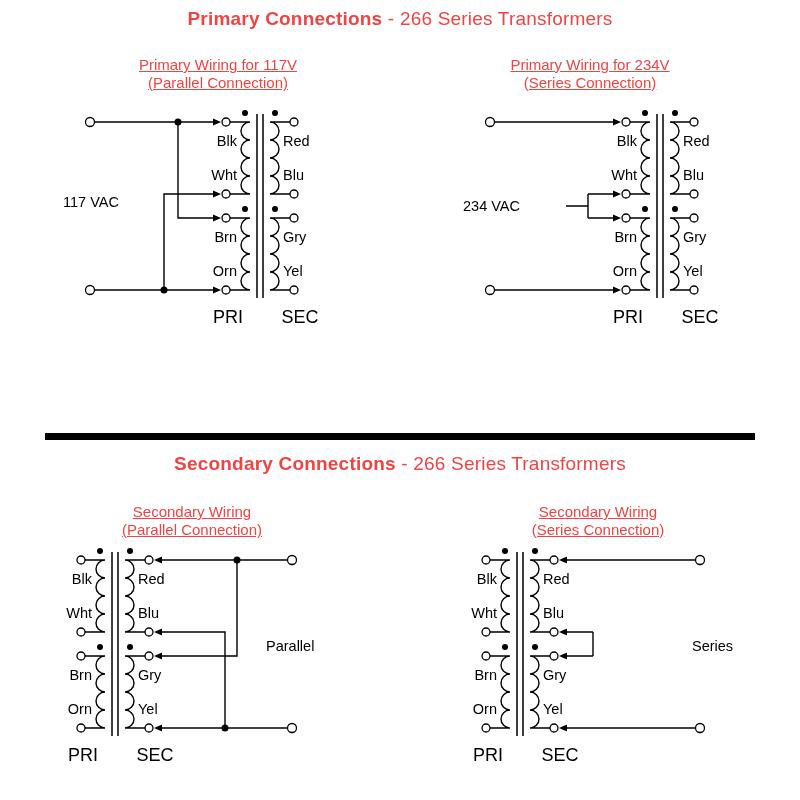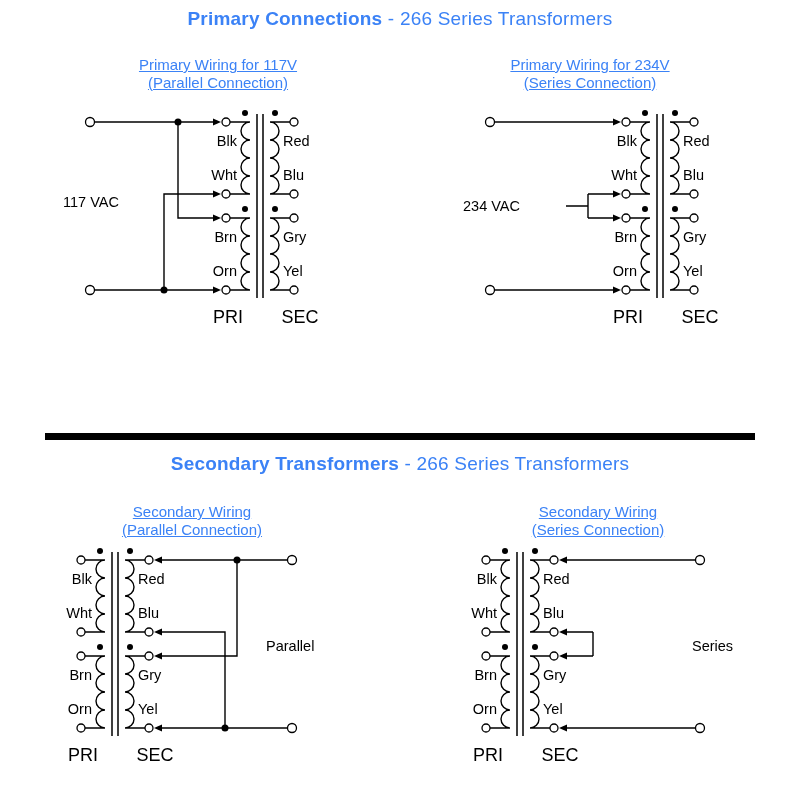--- a/index.html
+++ b/index.html
@@ -6,7 +6,7 @@
   html,body{margin:0;padding:0;background:#ffffff;}
   .canvas{
     position:relative;width:800px;height:800px;background:#ffffff;
-    font-family:"Liberation Sans", sans-serif;color:#3b82f6;overflow:hidden;
+    font-family:"Liberation Sans", sans-serif;color:#ef4444;overflow:hidden;
   }
   .main-title{
     position:absolute;left:0;width:800px;text-align:center;

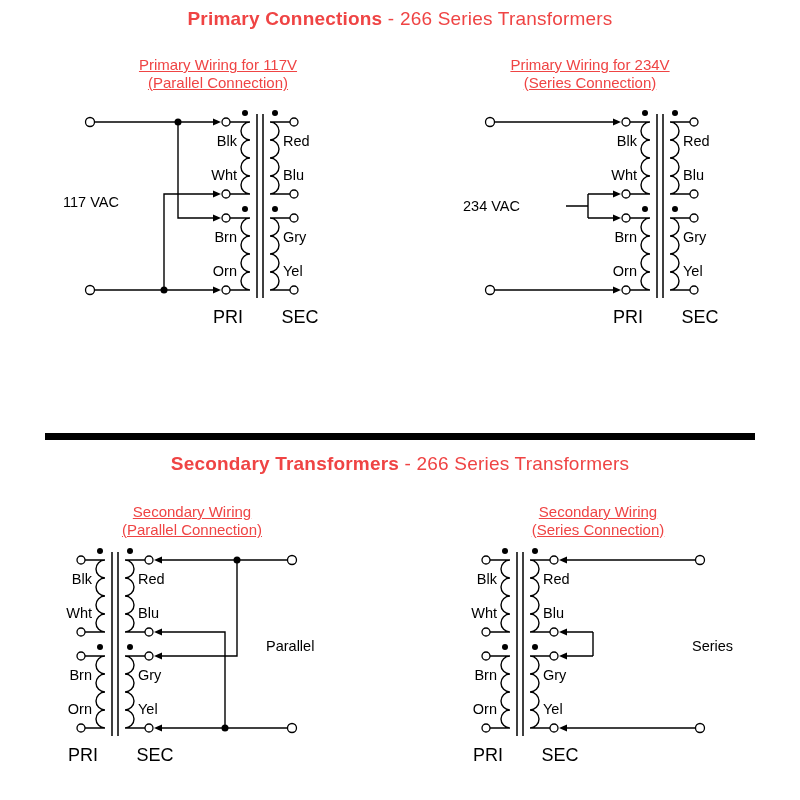--- a/index.html
+++ b/index.html
@@ -53,7 +53,7 @@
   <div class="divider"></div>
 
   <div class="main-title" style="top:453px">
-    <b>Secondary Transformers</b><span> - 266 Series Transformers</span>
+    <b>Secondary Connections</b><span> - 266 Series Transformers</span>
   </div>
 
   <div class="sub-title" style="left:42px;top:503px">

